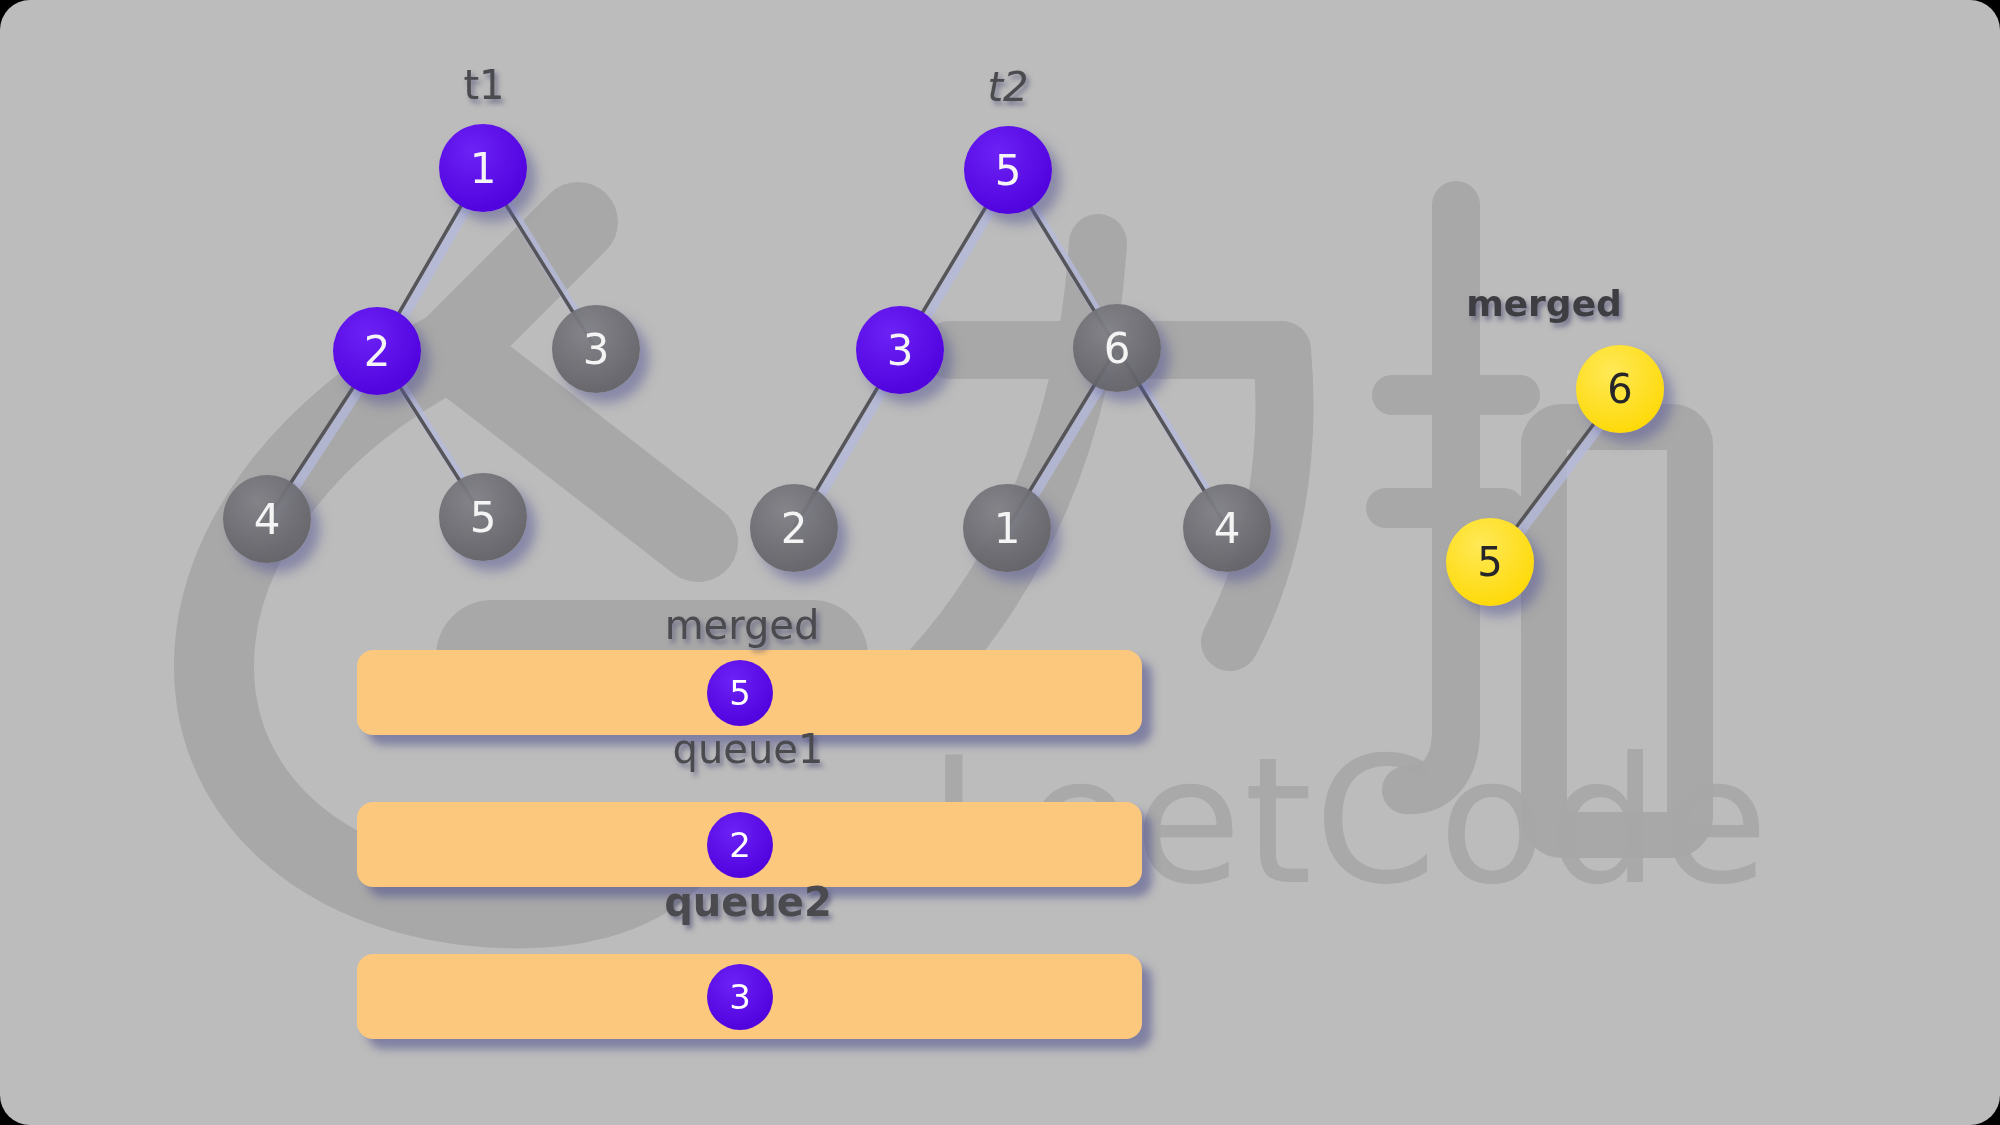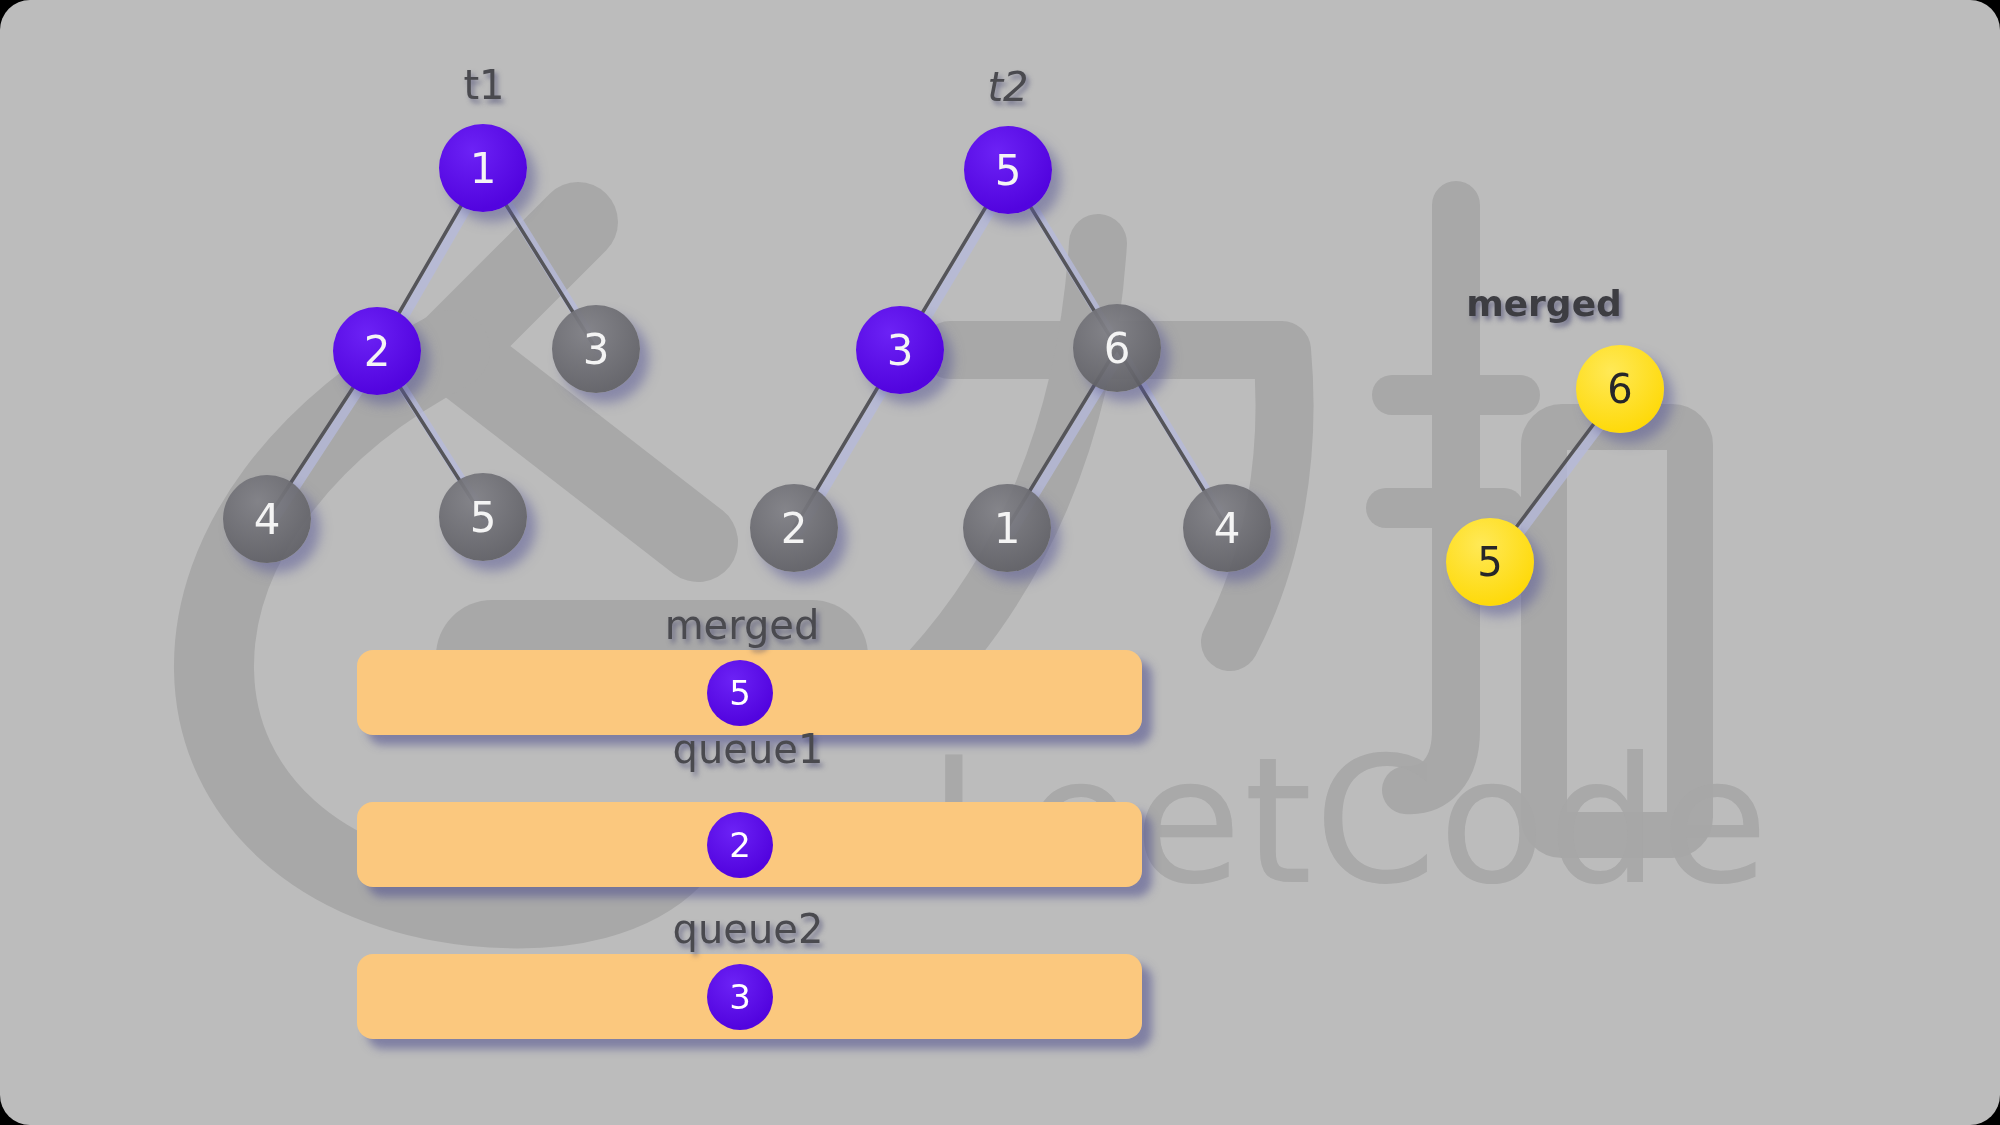--- a/index.html
+++ b/index.html
@@ -116,7 +116,7 @@
       <div class="diagram-label" style="left: 748px; top: 749px;">queue1</div>
       <div class="queue-chip" style="left: 740px; top: 845px;">2</div>
       <div class="queue-bar" style="left: 357px; top: 954px; width: 785px; height: 85px;"></div>
-      <div class="diagram-label" style="left: 748px; top: 929px;">queue2</div>
+      <div class="diagram-label" style="left: 748px; top: 902px; font-weight: bold;">queue2</div>
       <div class="queue-chip" style="left: 740px; top: 997px;">3</div>
     </div>
 

